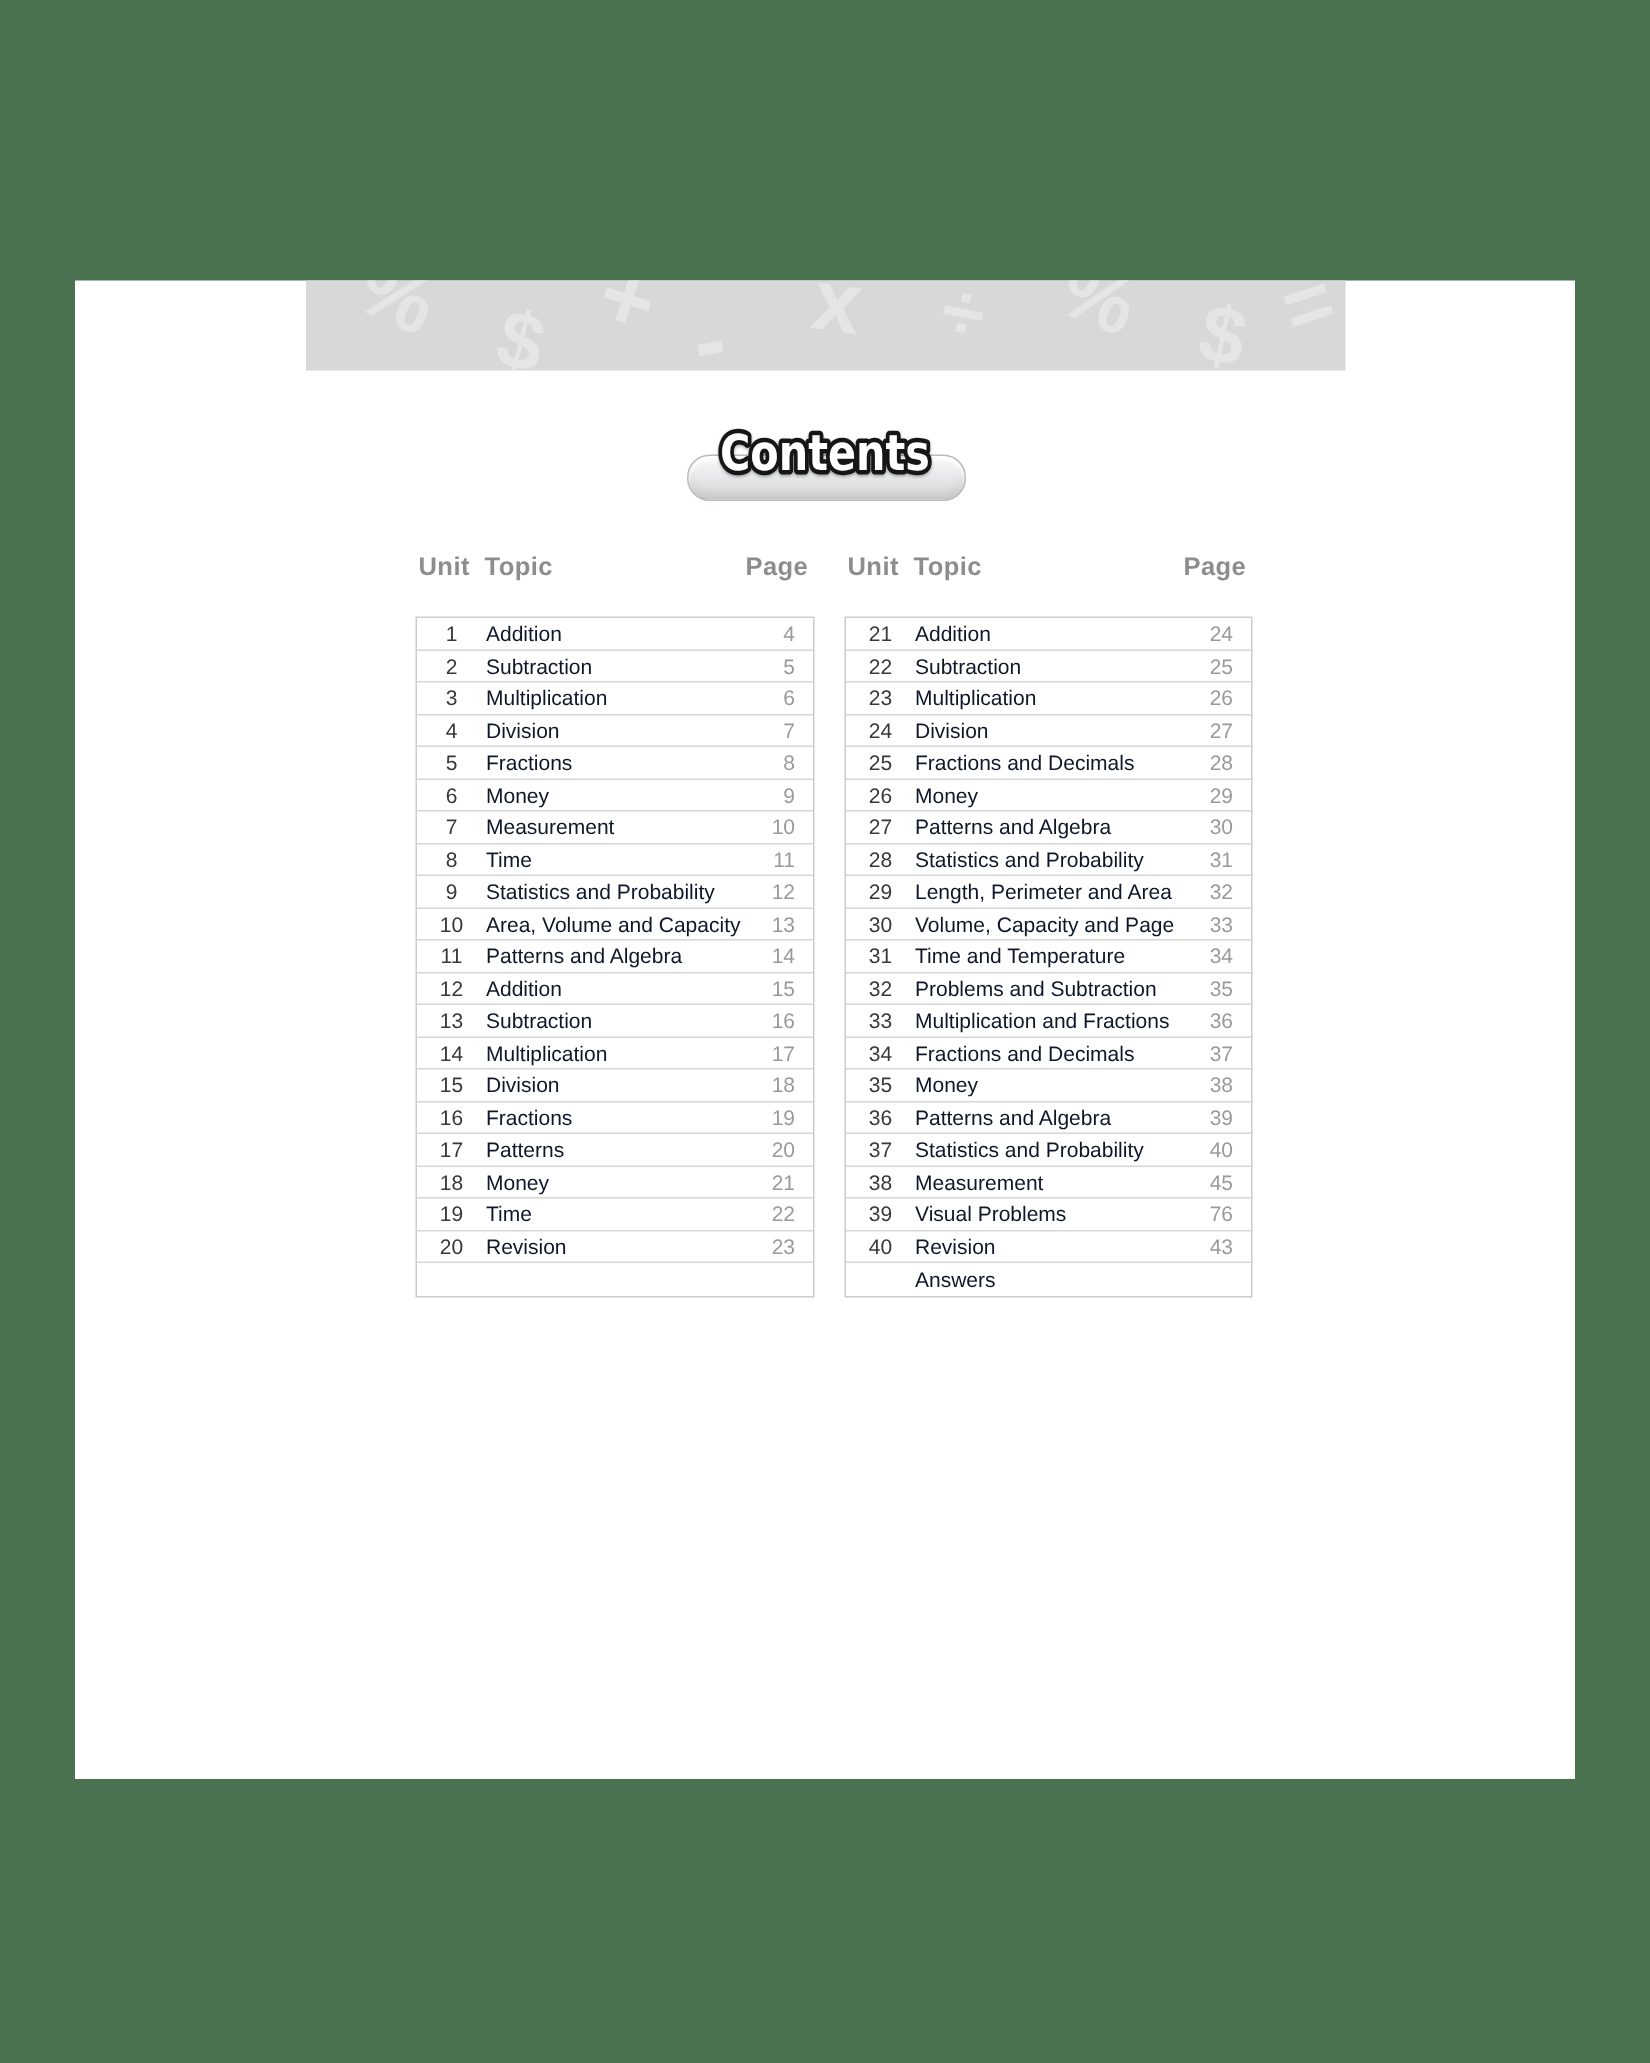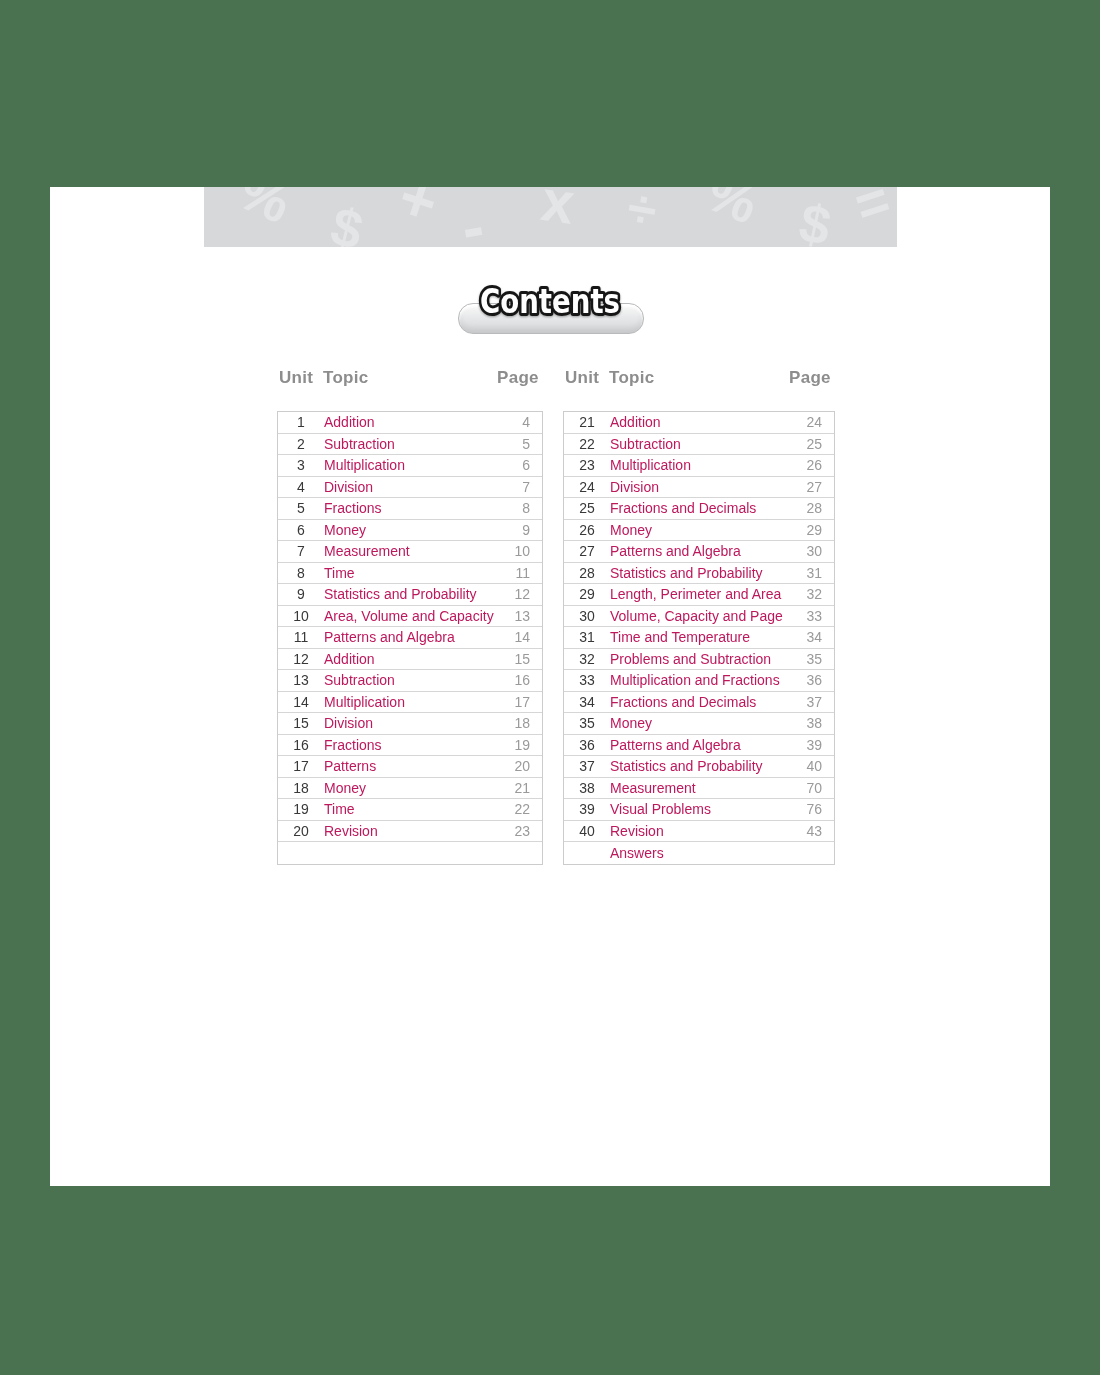--- a/index.html
+++ b/index.html
@@ -97,7 +97,7 @@
   }
   .toc-row:last-child{border-bottom:none;}
   .cell-unit{text-align:center;color:#383838;}
-  .cell-topic{color:#be185d;}
+  .cell-topic{color:#0f172a;}
   .cell-page{text-align:right;padding-right:12px;color:#9a9a9a;}
 </style>
 </head>

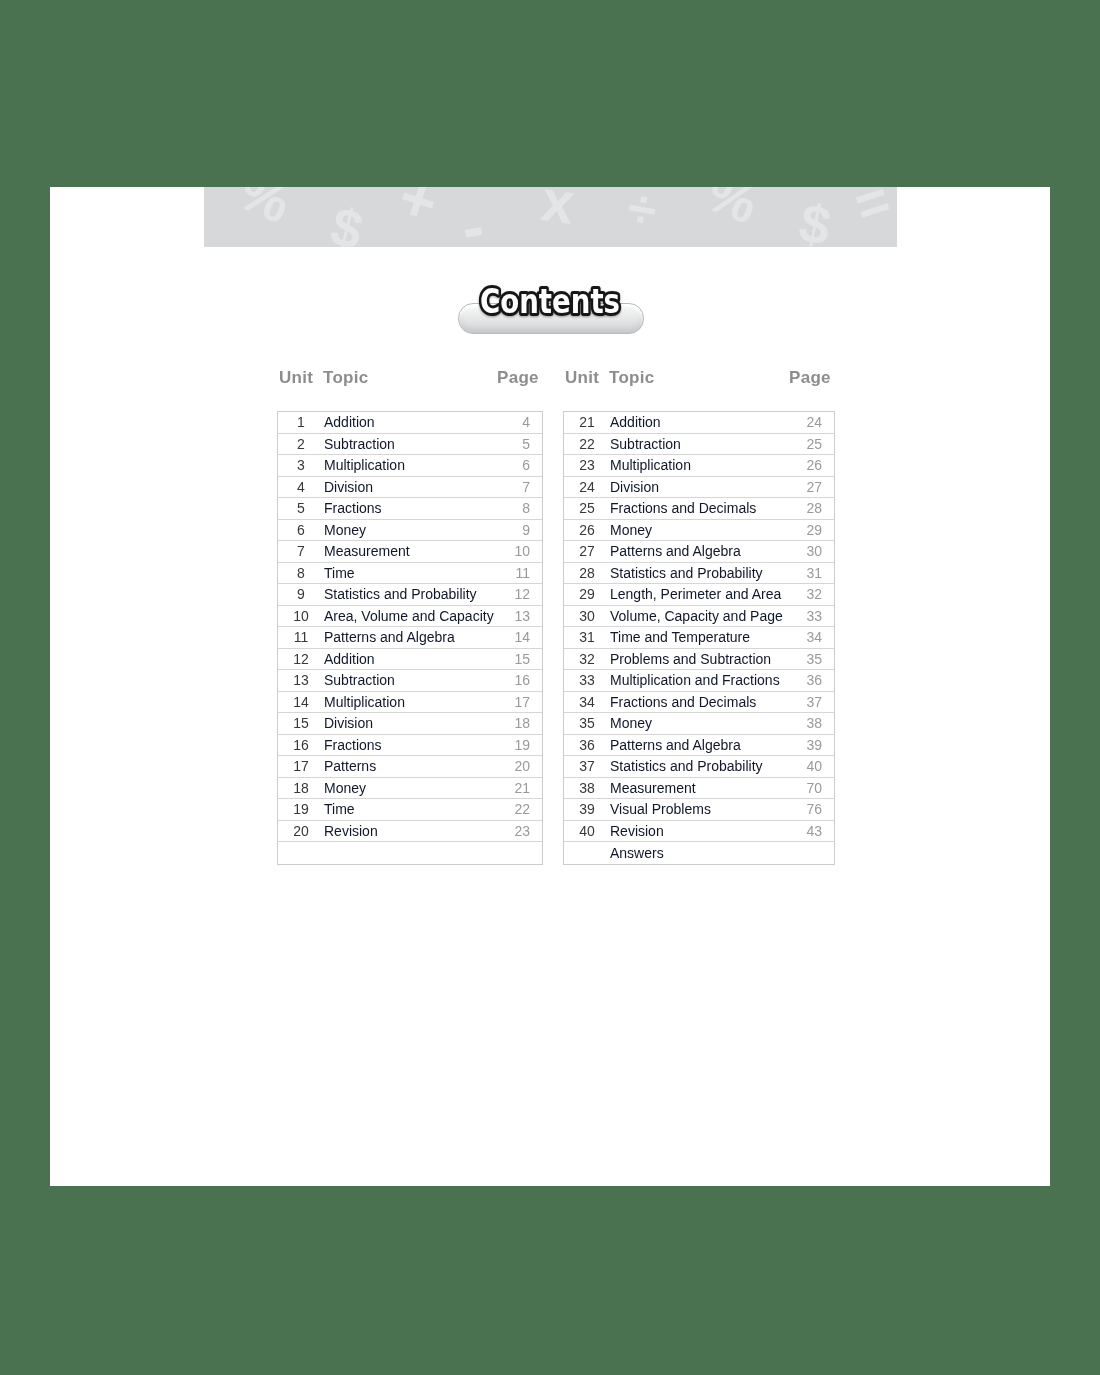--- a/index.html
+++ b/index.html
@@ -334,7 +334,7 @@
           <div class="toc-row">
             <span class="cell-unit">38</span>
             <span class="cell-topic">Measurement</span>
-            <span class="cell-page">70</span>
+            <span class="cell-page">45</span>
           </div>
           <div class="toc-row">
             <span class="cell-unit">39</span>

